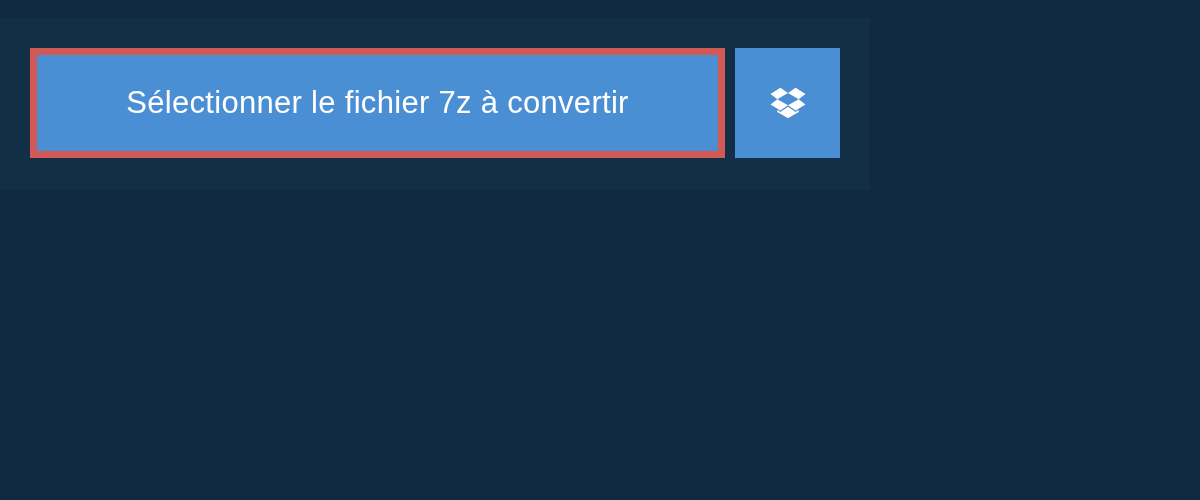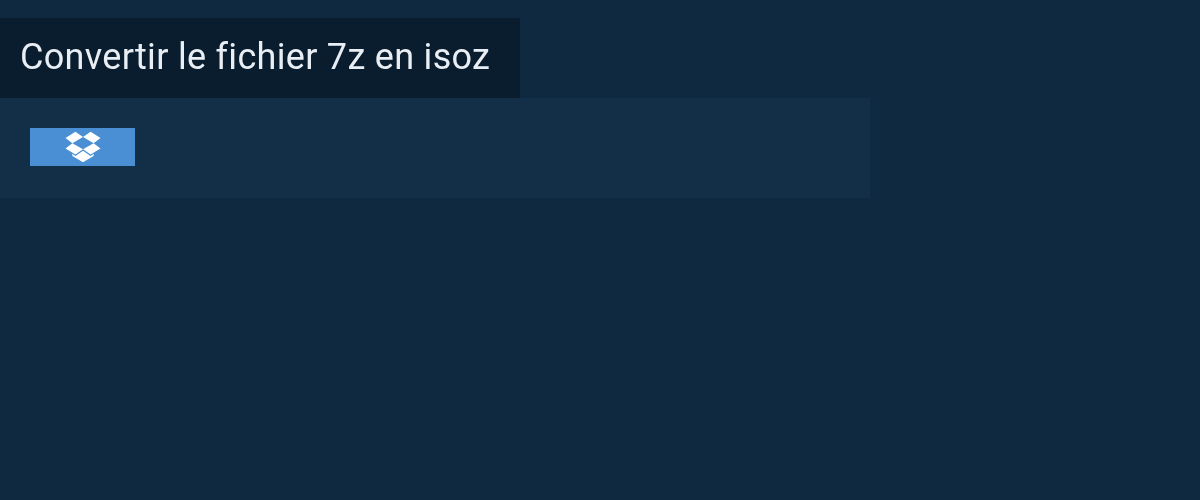--- a/index.html
+++ b/index.html
@@ -68,9 +68,6 @@
 <body>
 
 <div class="container">
-  <div class="title-bar">
-    <h1 class="title-text">Convertir le fichier 7z en isoz</h1>
-  </div>
   <div class="upload-section">
     <button class="dropbox-button">
       <svg class="dropbox-icon" viewBox="0 0 50 50">

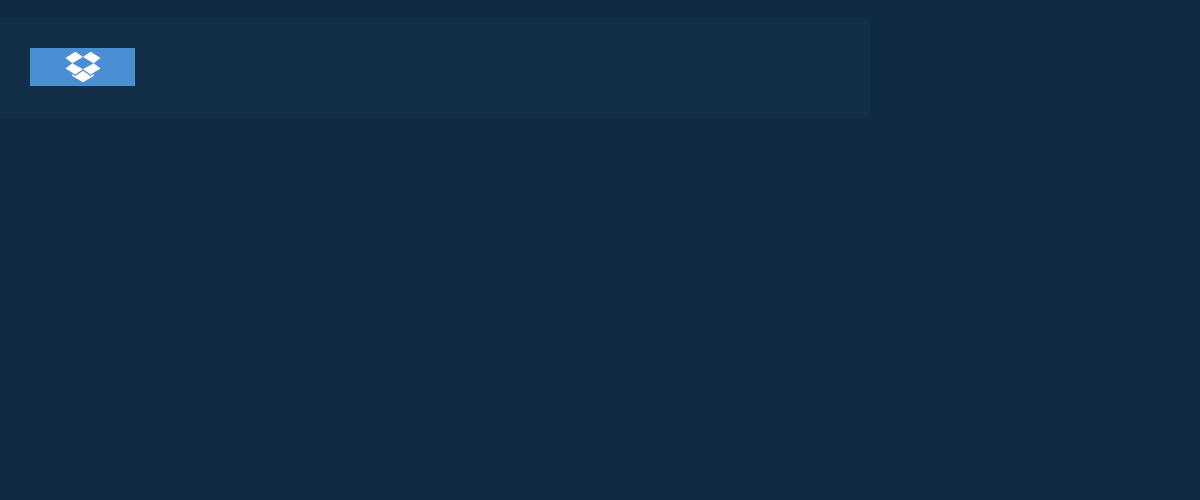--- a/index.html
+++ b/index.html
@@ -69,6 +69,7 @@
 
 <div class="container">
   <div class="upload-section">
+    <button class="select-file-button">Sélectionner le fichier 7z à convertir</button>
     <button class="dropbox-button">
       <svg class="dropbox-icon" viewBox="0 0 50 50">
         <path d="M 15 5 L 2 13 L 11 20 L 25 12 L 15 5 Z M 35 5 L 25 12 L 39 20 L 48 13 L 35 5 Z M 2 27 L 15 35 L 25 28 L 11 20 L 2 27 Z M 39 20 L 25 28 L 35 35 L 48 27 L 39 20 Z M 25 30 L 15 37 L 11 34 L 11 37 L 25 45 L 39 37 L 39 34 L 35 37 L 25 30 Z"></path>

